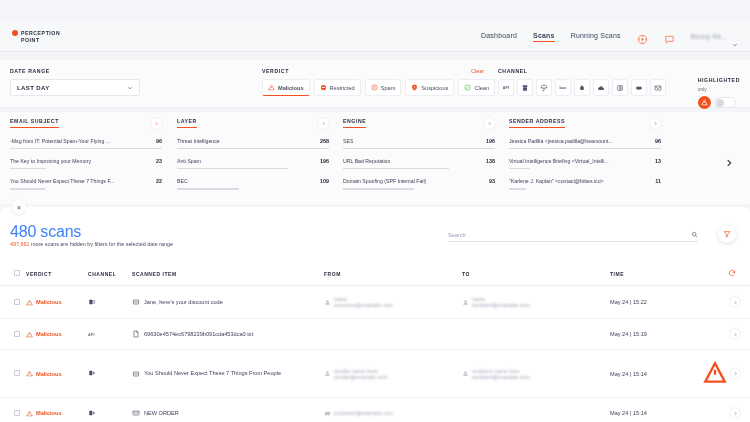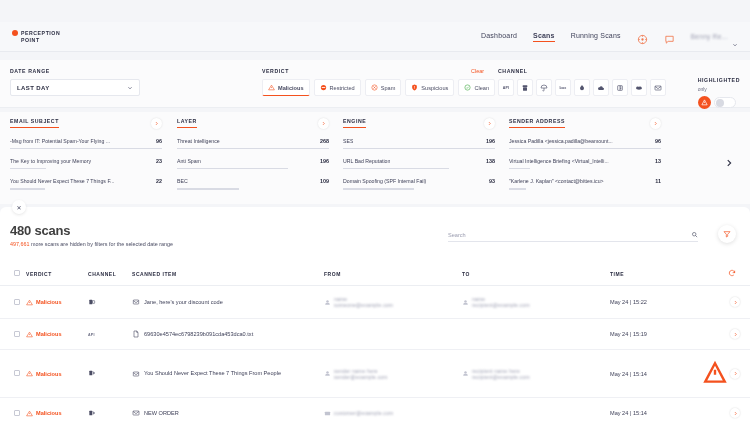--- a/index.html
+++ b/index.html
@@ -109,7 +109,7 @@
     border-top-left-radius: 6px; border-top-right-radius: 6px;
   }
   .panel-head { position: relative; height: 58px; }
-  .scan-count { position: absolute; left: 10px; top: 16px; font-size: 13px; font-weight: 700; color: #404040; letter-spacing: -.2px; }
+  .scan-count { position: absolute; left: 10px; top: 16px; font-size: 16px; font-weight: 400; color: #3b82f6; letter-spacing: -.2px; }
   .scan-sub { position: absolute; left: 10px; top: 34px; font-size: 5.4px; color: #4a4c63; }
   .scan-sub .hl { color: #f4511e; }
   .search-wrap { position: absolute; right: 52px; top: 24px; width: 250px; border-bottom: 1px solid #e3e5ec; display: flex; align-items: center; padding-bottom: 3px; }

